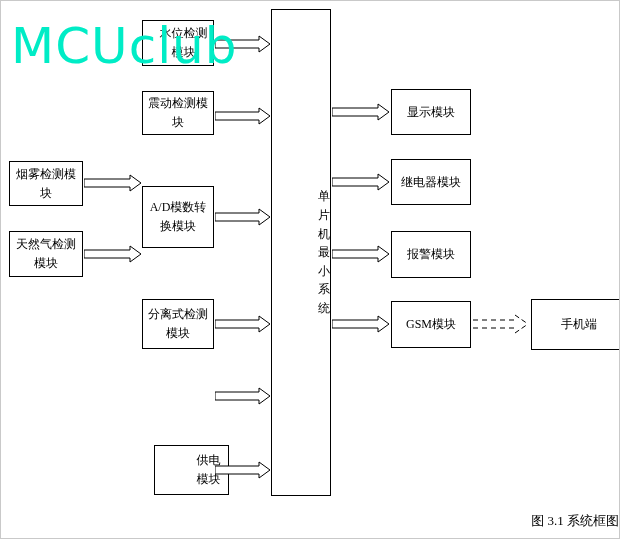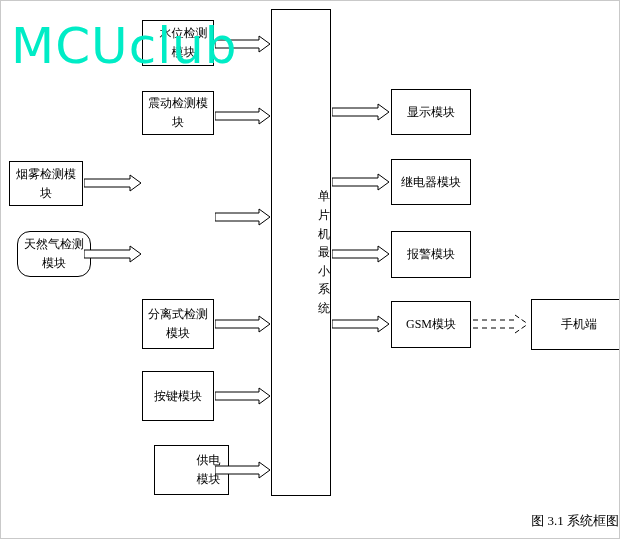--- a/index.html
+++ b/index.html
@@ -46,6 +46,9 @@
   </div>
   <div class="box" style="left:141px; top:90px; width:72px; height:44px;">
     <span class="lbl">震动检测模块</span>
+  </div>
+  <div class="box" style="left:141px; top:185px; width:72px; height:62px;">
+    <span class="lbl">A/D模数转换模块</span>
   </div>
   <div class="box" style="left:141px; top:298px; width:72px; height:50px;">
     <span class="lbl">分离式检测模块</span>

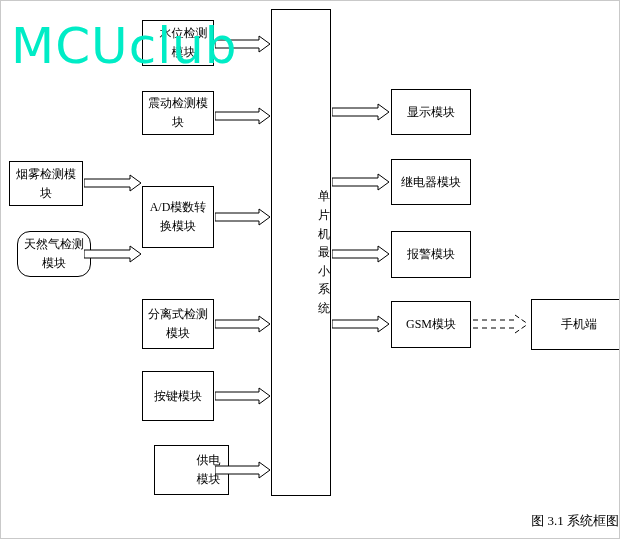--- a/index.html
+++ b/index.html
@@ -37,7 +37,7 @@
   <div class="box" style="left:8px; top:160px; width:74px; height:45px;">
     <span class="lbl">烟雾检测模块</span>
   </div>
-  <div class="box" style="left:16px; top:230px; width:74px; height:46px;border-radius:13px;">
+  <div class="box" style="left:8px; top:230px; width:74px; height:46px;">
     <span class="lbl">天然气检测模块</span>
   </div>
 

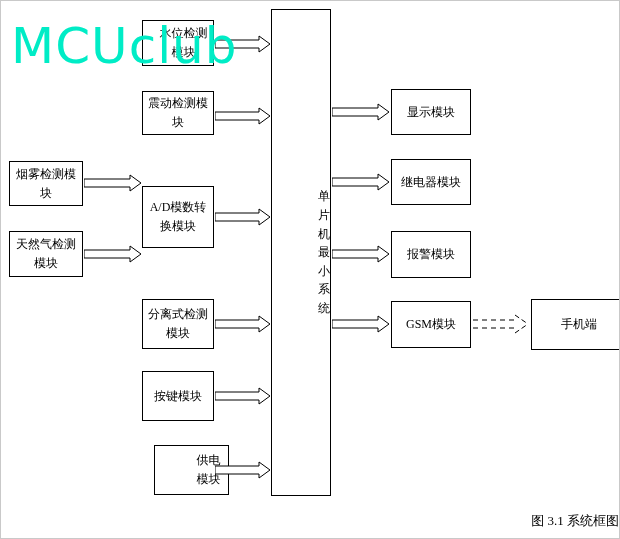--- a/index.html
+++ b/index.html
@@ -52,9 +52,6 @@
   </div>
   <div class="box" style="left:141px; top:298px; width:72px; height:50px;">
     <span class="lbl">分离式检测模块</span>
-  </div>
-  <div class="box" style="left:141px; top:370px; width:72px; height:50px;">
-    <span class="lbl">按键模块</span>
   </div>
   <div class="box" style="left:153px; top:444px; width:75px; height:50px;padding-left:36px;">
     <span class="lbl">供电模块</span>

